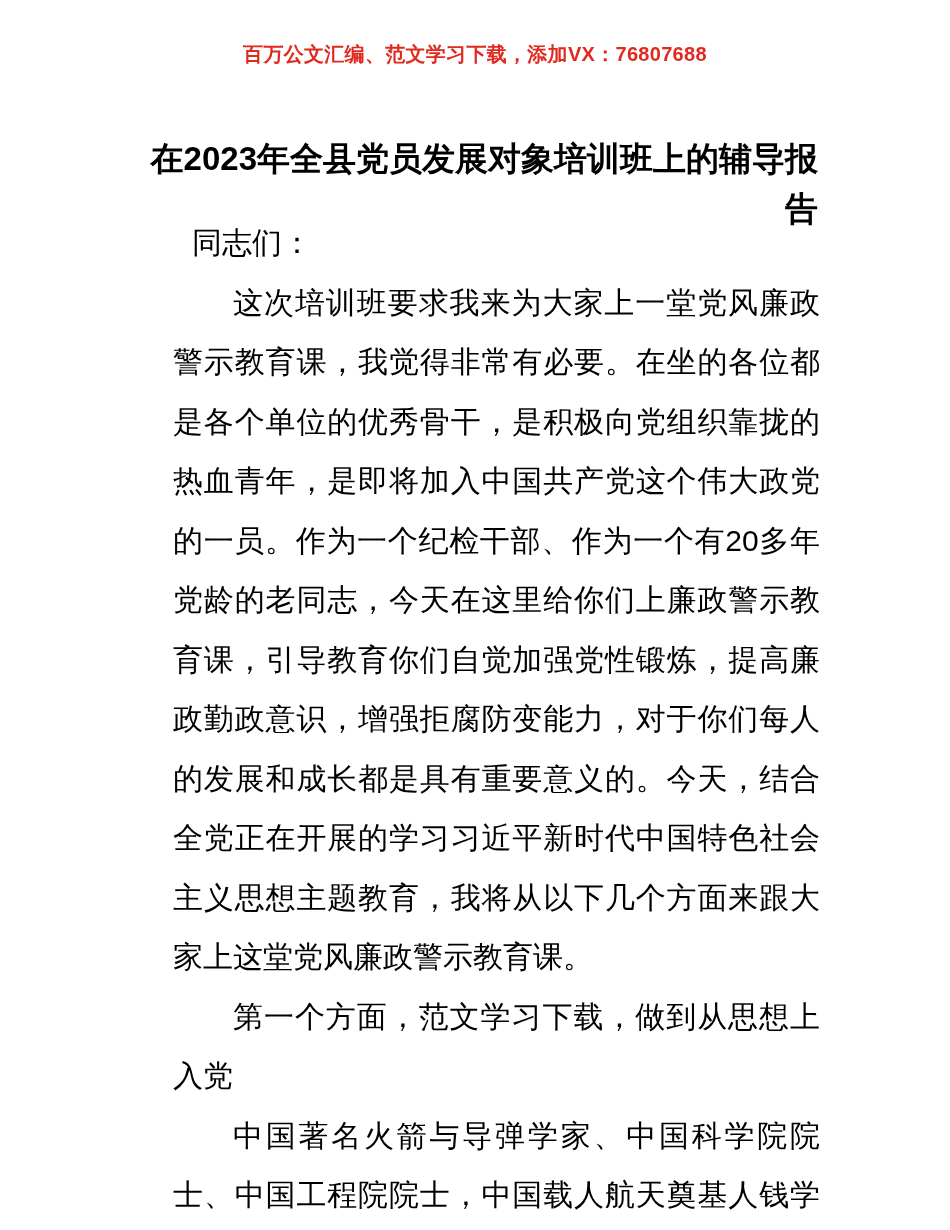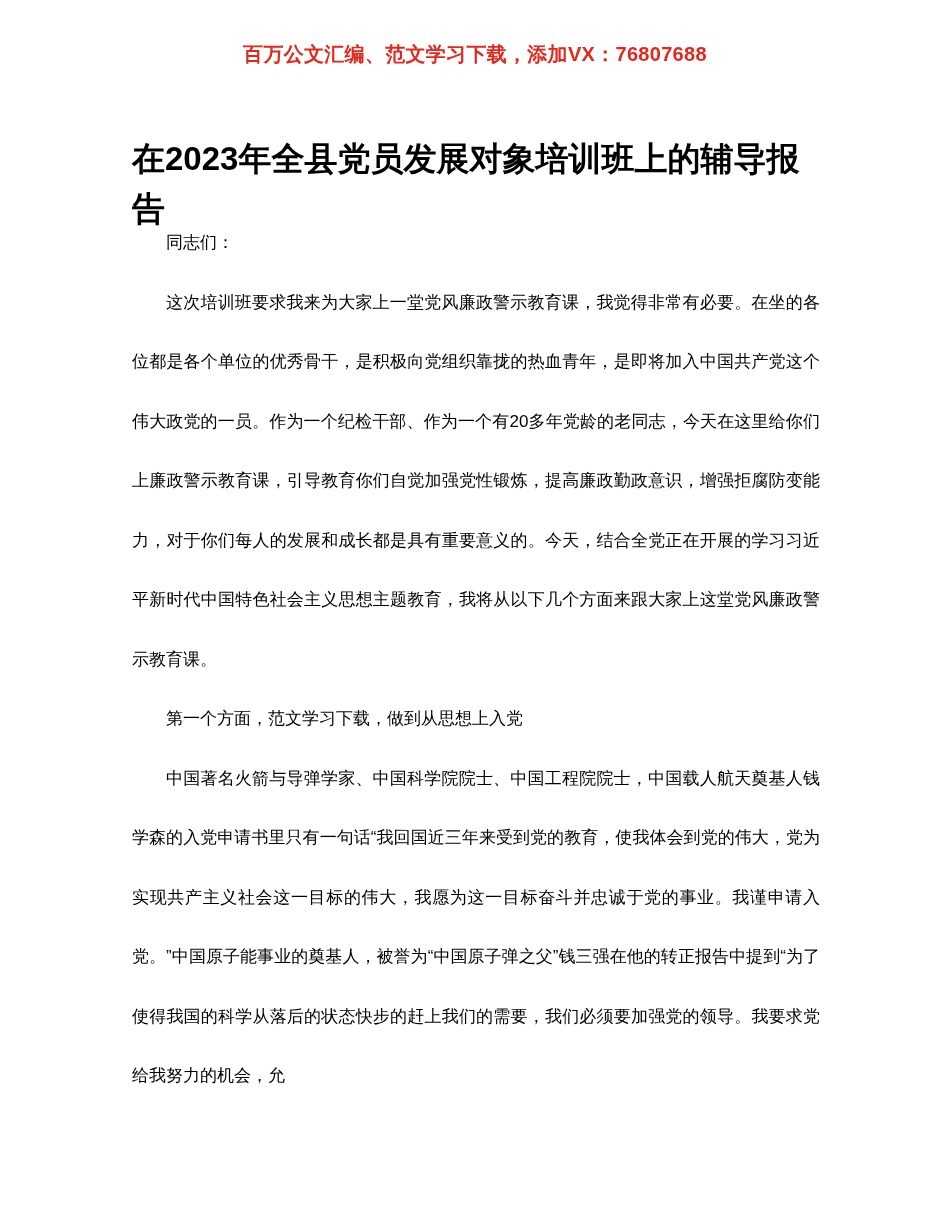--- a/index.html
+++ b/index.html
@@ -47,7 +47,7 @@
     top: 112px;
     left: 132px;
     width: 686px;
-    text-align: left;
+    text-align: right;
     font-size: 33px;
     font-weight: 700;
     color: #000000;

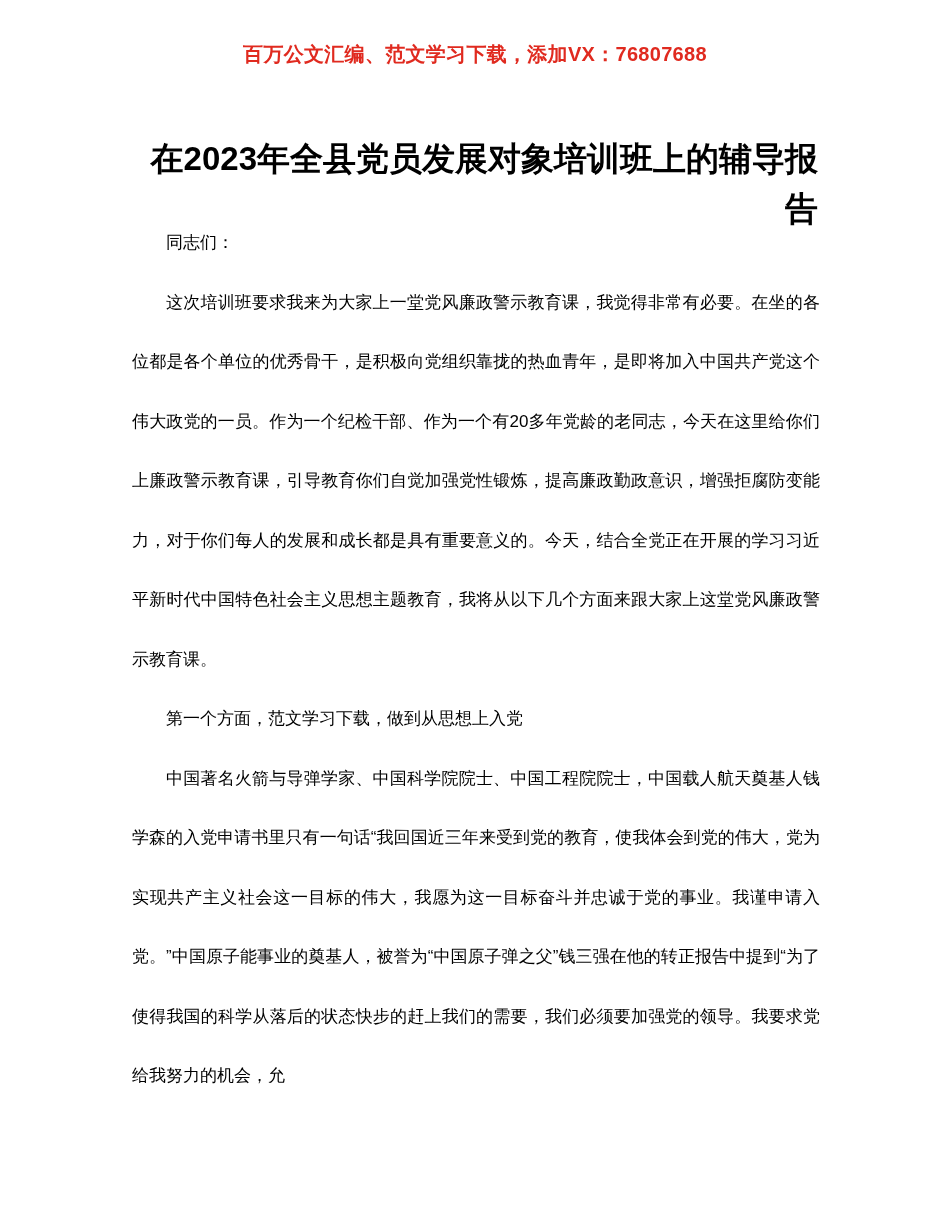--- a/index.html
+++ b/index.html
@@ -65,7 +65,7 @@
 
   .para {
     margin: 0 0 0 0;
-    font-size: 17px;
+    font-size: 30px;
     line-height: 59.5px;
     color: #000000;
     text-align: justify;

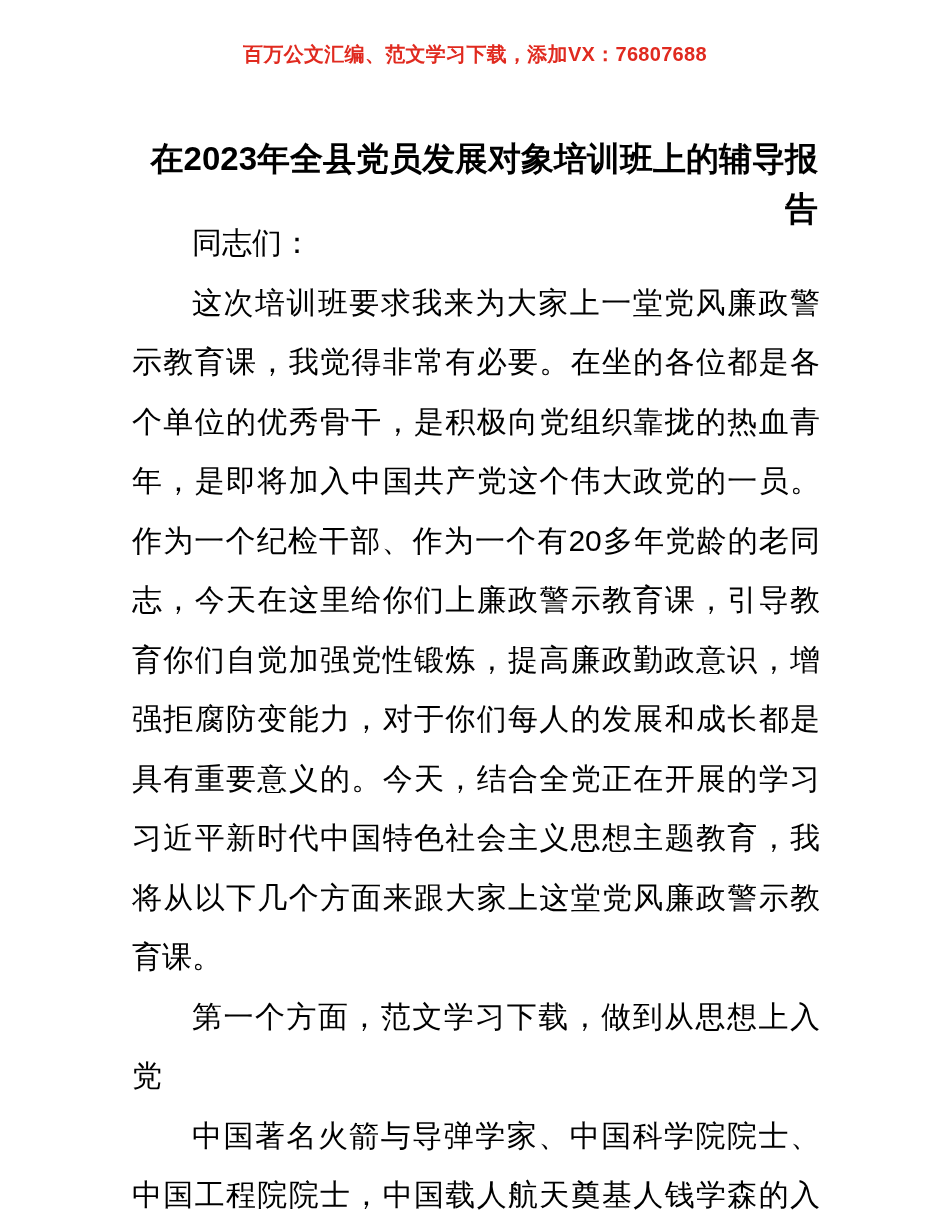--- a/index.html
+++ b/index.html
@@ -76,6 +76,7 @@
   }
   .para + .para {
     margin-top: 0px;
+    margin-left: 41px;
   }
 
   

